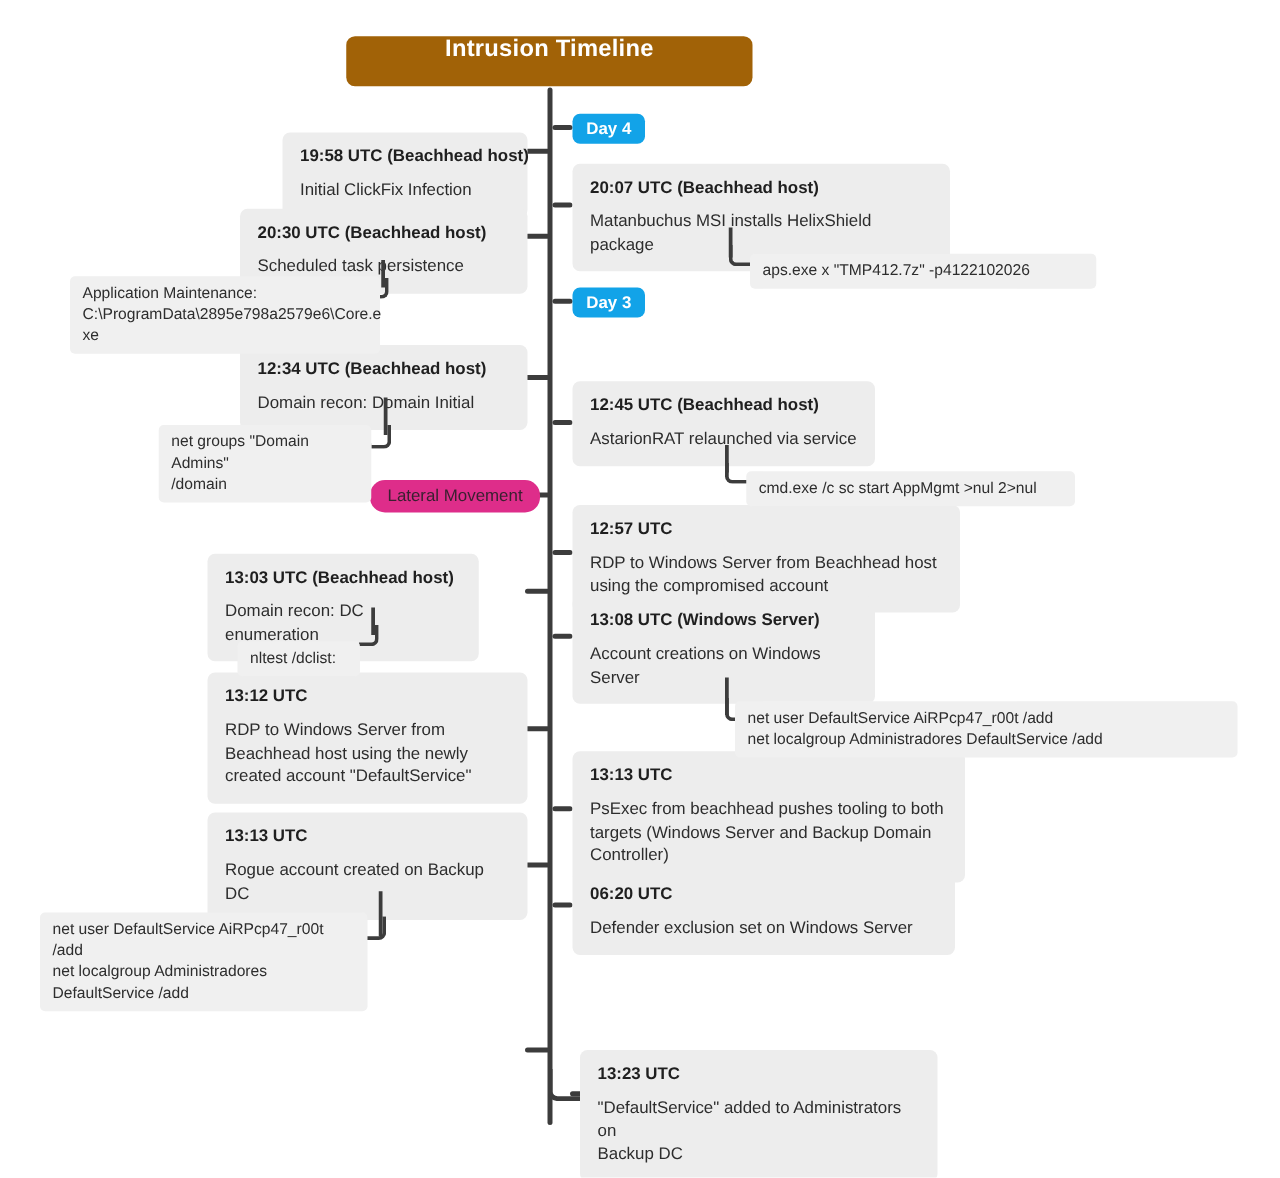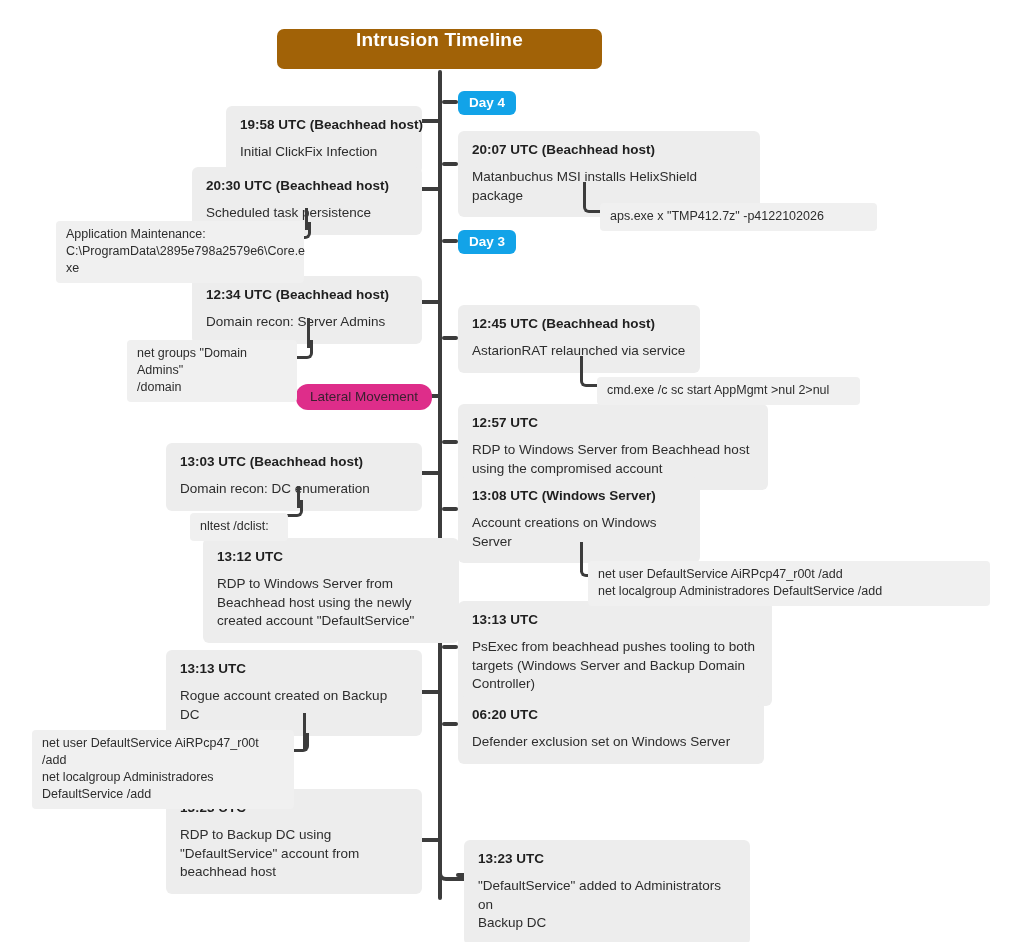--- a/index.html
+++ b/index.html
@@ -159,7 +159,7 @@
 
   <div class="card" style="left:192px;top:276px;width:230px;">
     <p class="t">12:34 UTC (Beachhead host)</p>
-    <p class="d">Domain recon: Server Admins</p>
+    <p class="d">Domain recon: Domain Initial</p>
   </div>
 
   <div class="card" style="left:458px;top:305px;width:242px;">

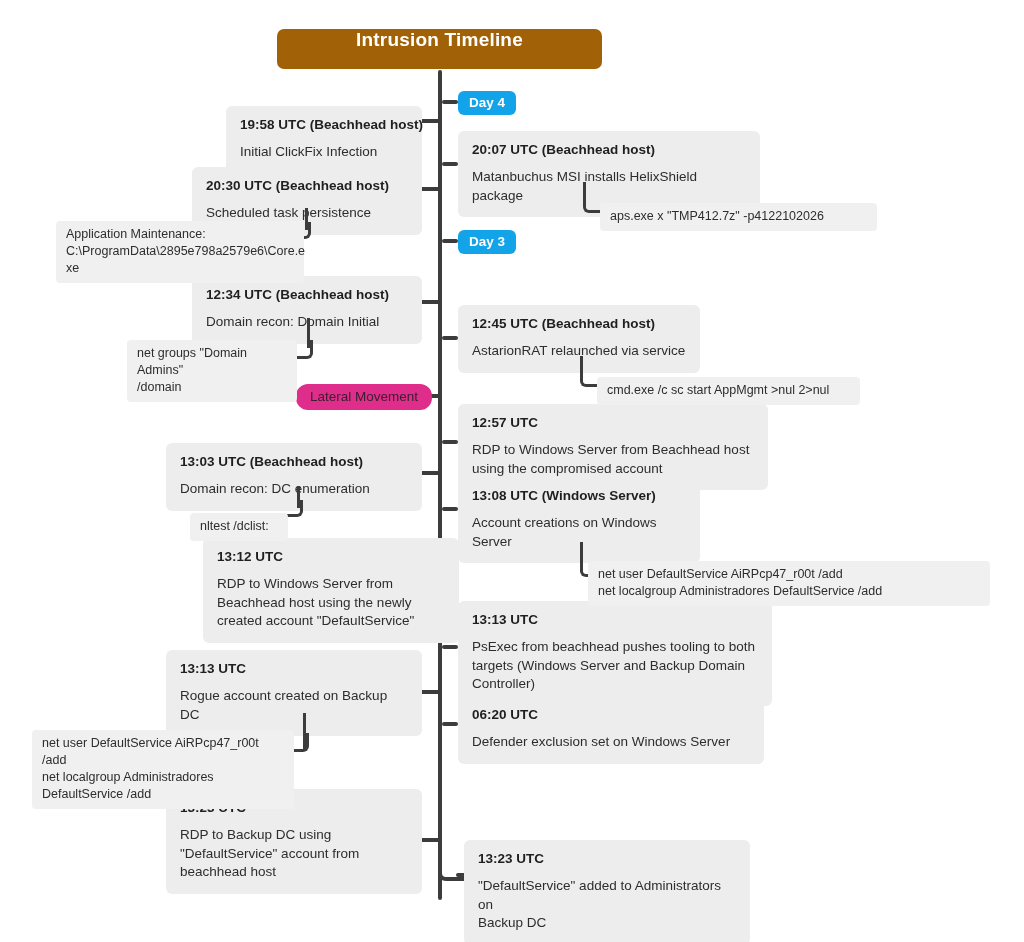--- a/index.html
+++ b/index.html
@@ -173,7 +173,7 @@
 using the compromised account</p>
   </div>
 
-  <div class="card" style="left:166px;top:443px;width:256px;">
+  <div class="card" style="left:166px;top:443px;width:217px;">
     <p class="t">13:03 UTC (Beachhead host)</p>
     <p class="d">Domain recon: DC enumeration</p>
   </div>

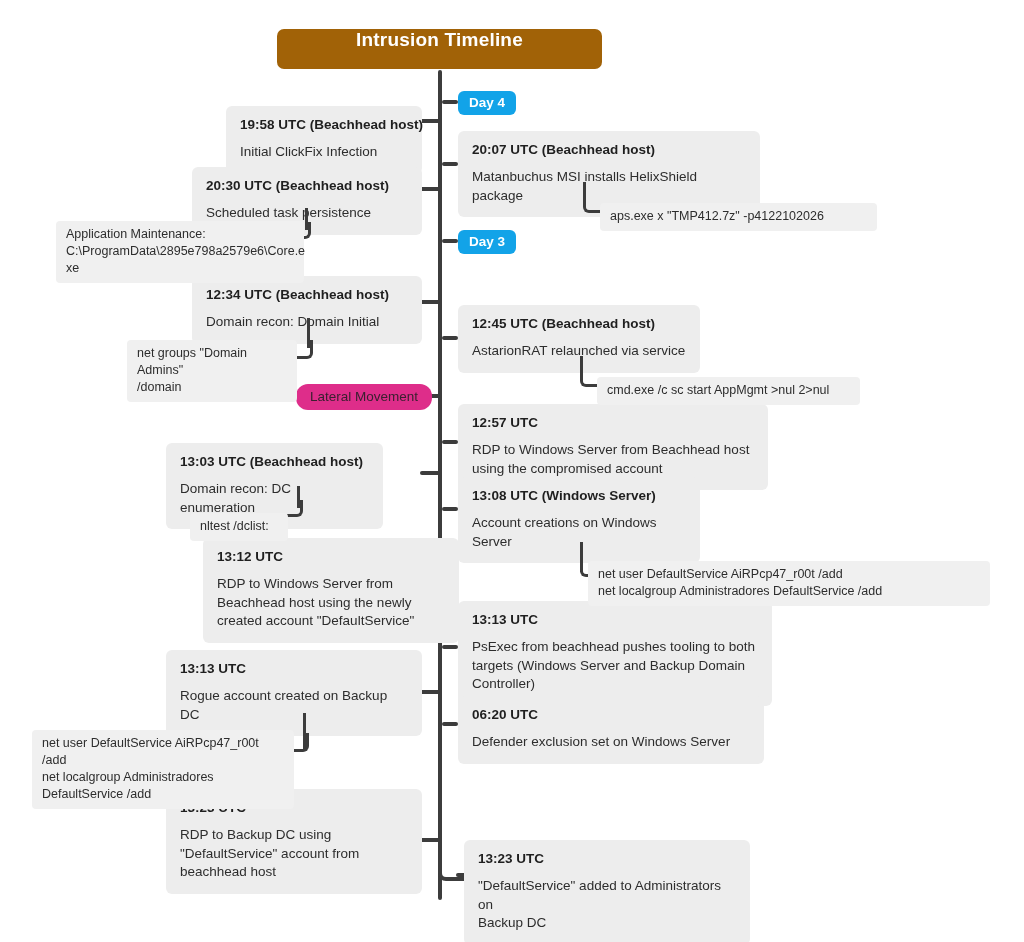--- a/index.html
+++ b/index.html
@@ -184,7 +184,7 @@
 Server</p>
   </div>
 
-  <div class="card" style="left:166px;top:538px;width:256px;margin-left:37px;">
+  <div class="card" style="left:166px;top:538px;width:256px;">
     <p class="t">13:12 UTC</p>
     <p class="d">RDP to Windows Server from
 Beachhead host using the newly

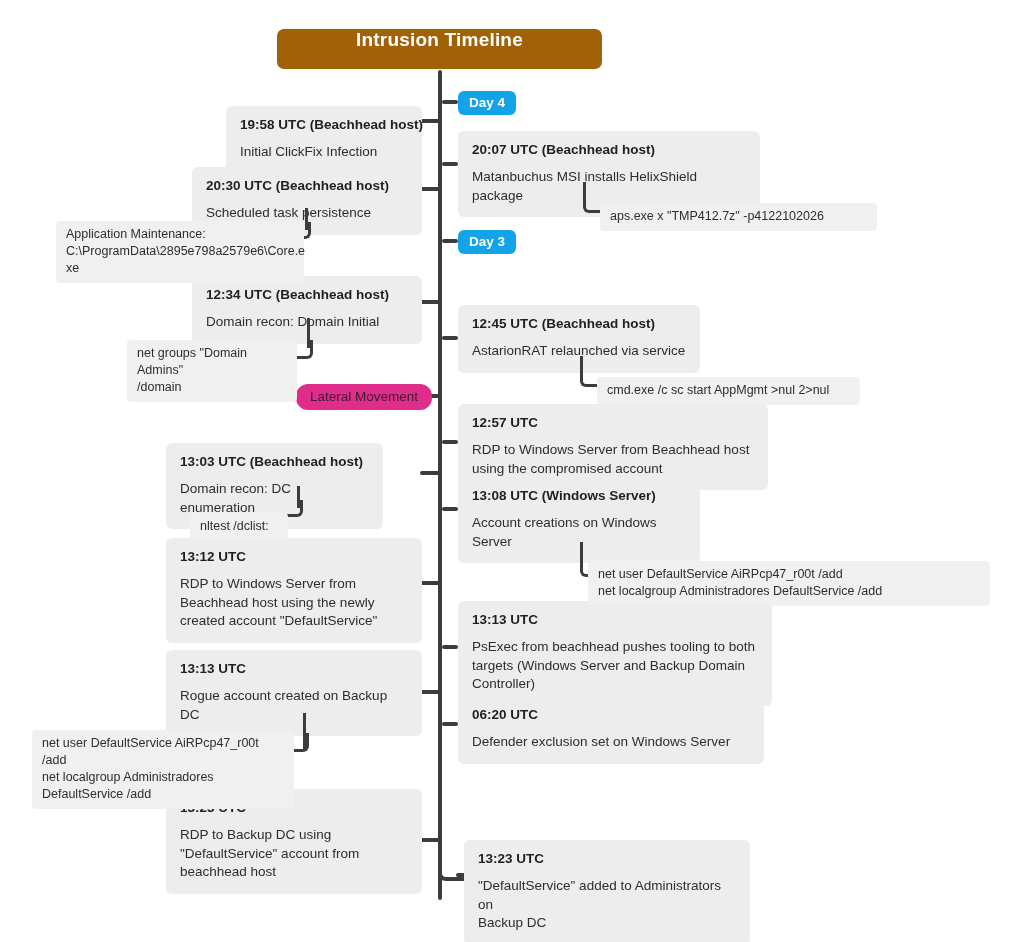--- a/index.html
+++ b/index.html
@@ -209,12 +209,6 @@
     <p class="d">Defender exclusion set on Windows Server</p>
   </div>
 
-  <div class="card" style="left:166px;top:789px;width:256px;">
-    <p class="t">13:23 UTC</p>
-    <p class="d">RDP to Backup DC using
-"DefaultService" account from
-beachhead host</p>
-  </div>
 
   <div class="card" style="left:464px;top:840px;width:286px;">
     <p class="t">13:23 UTC</p>

